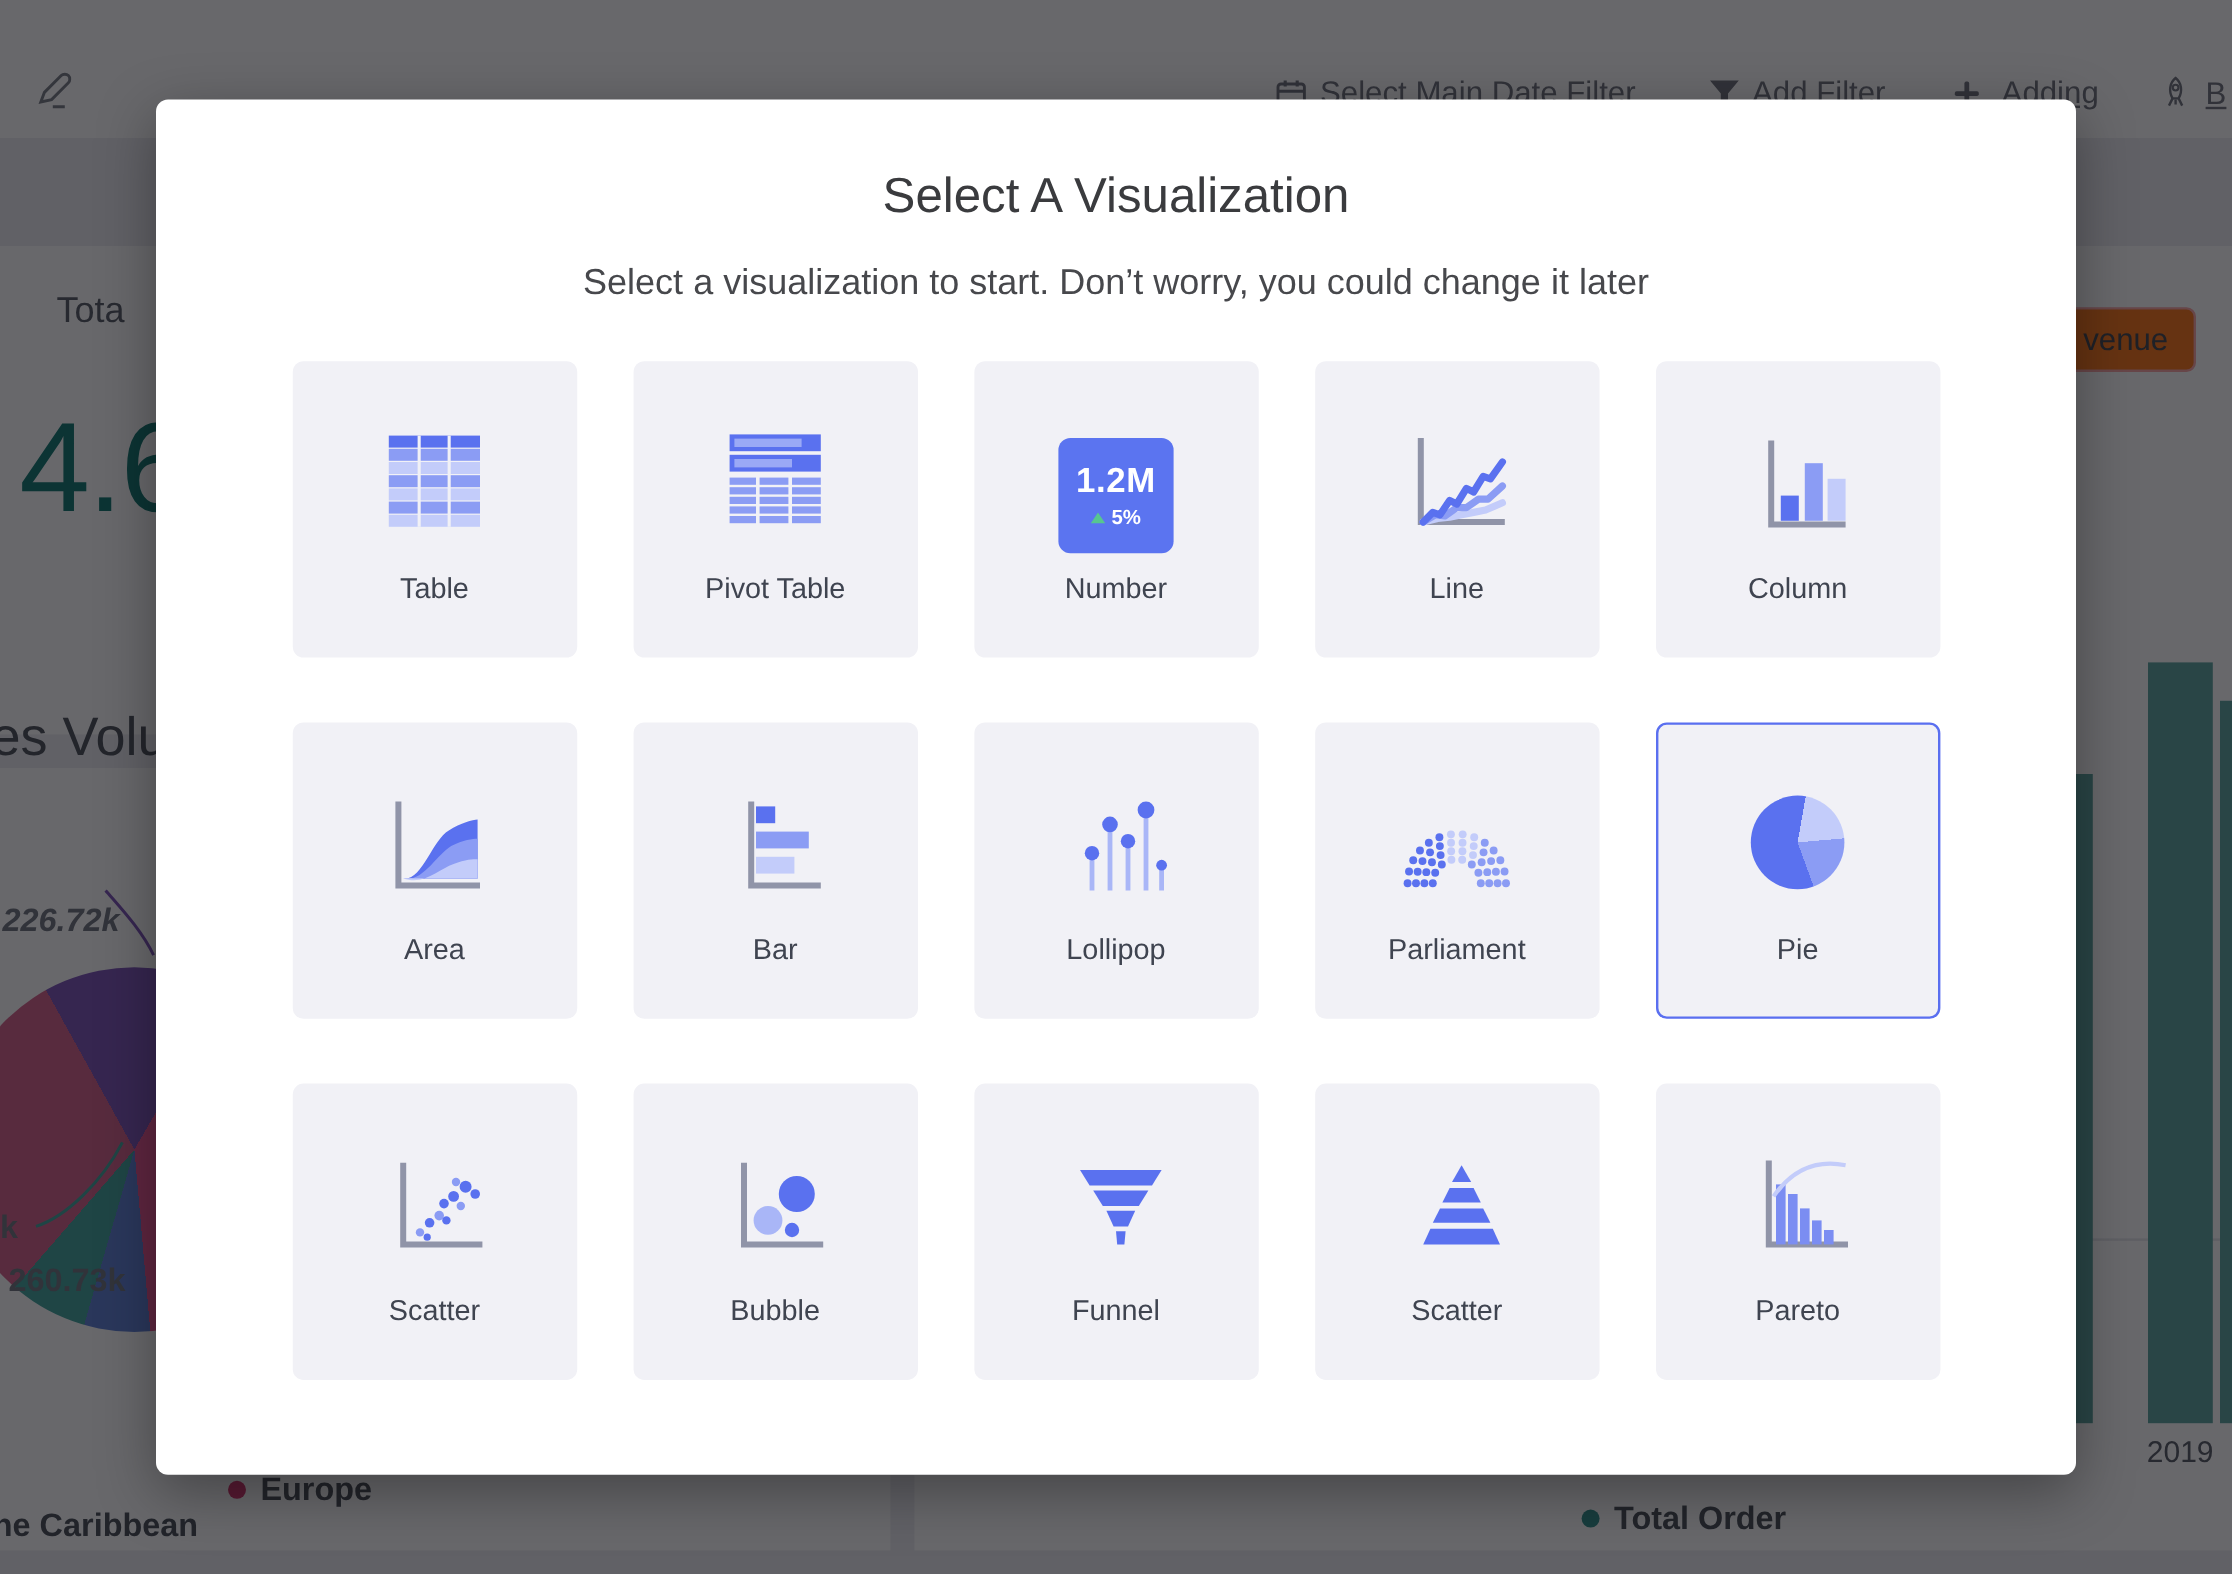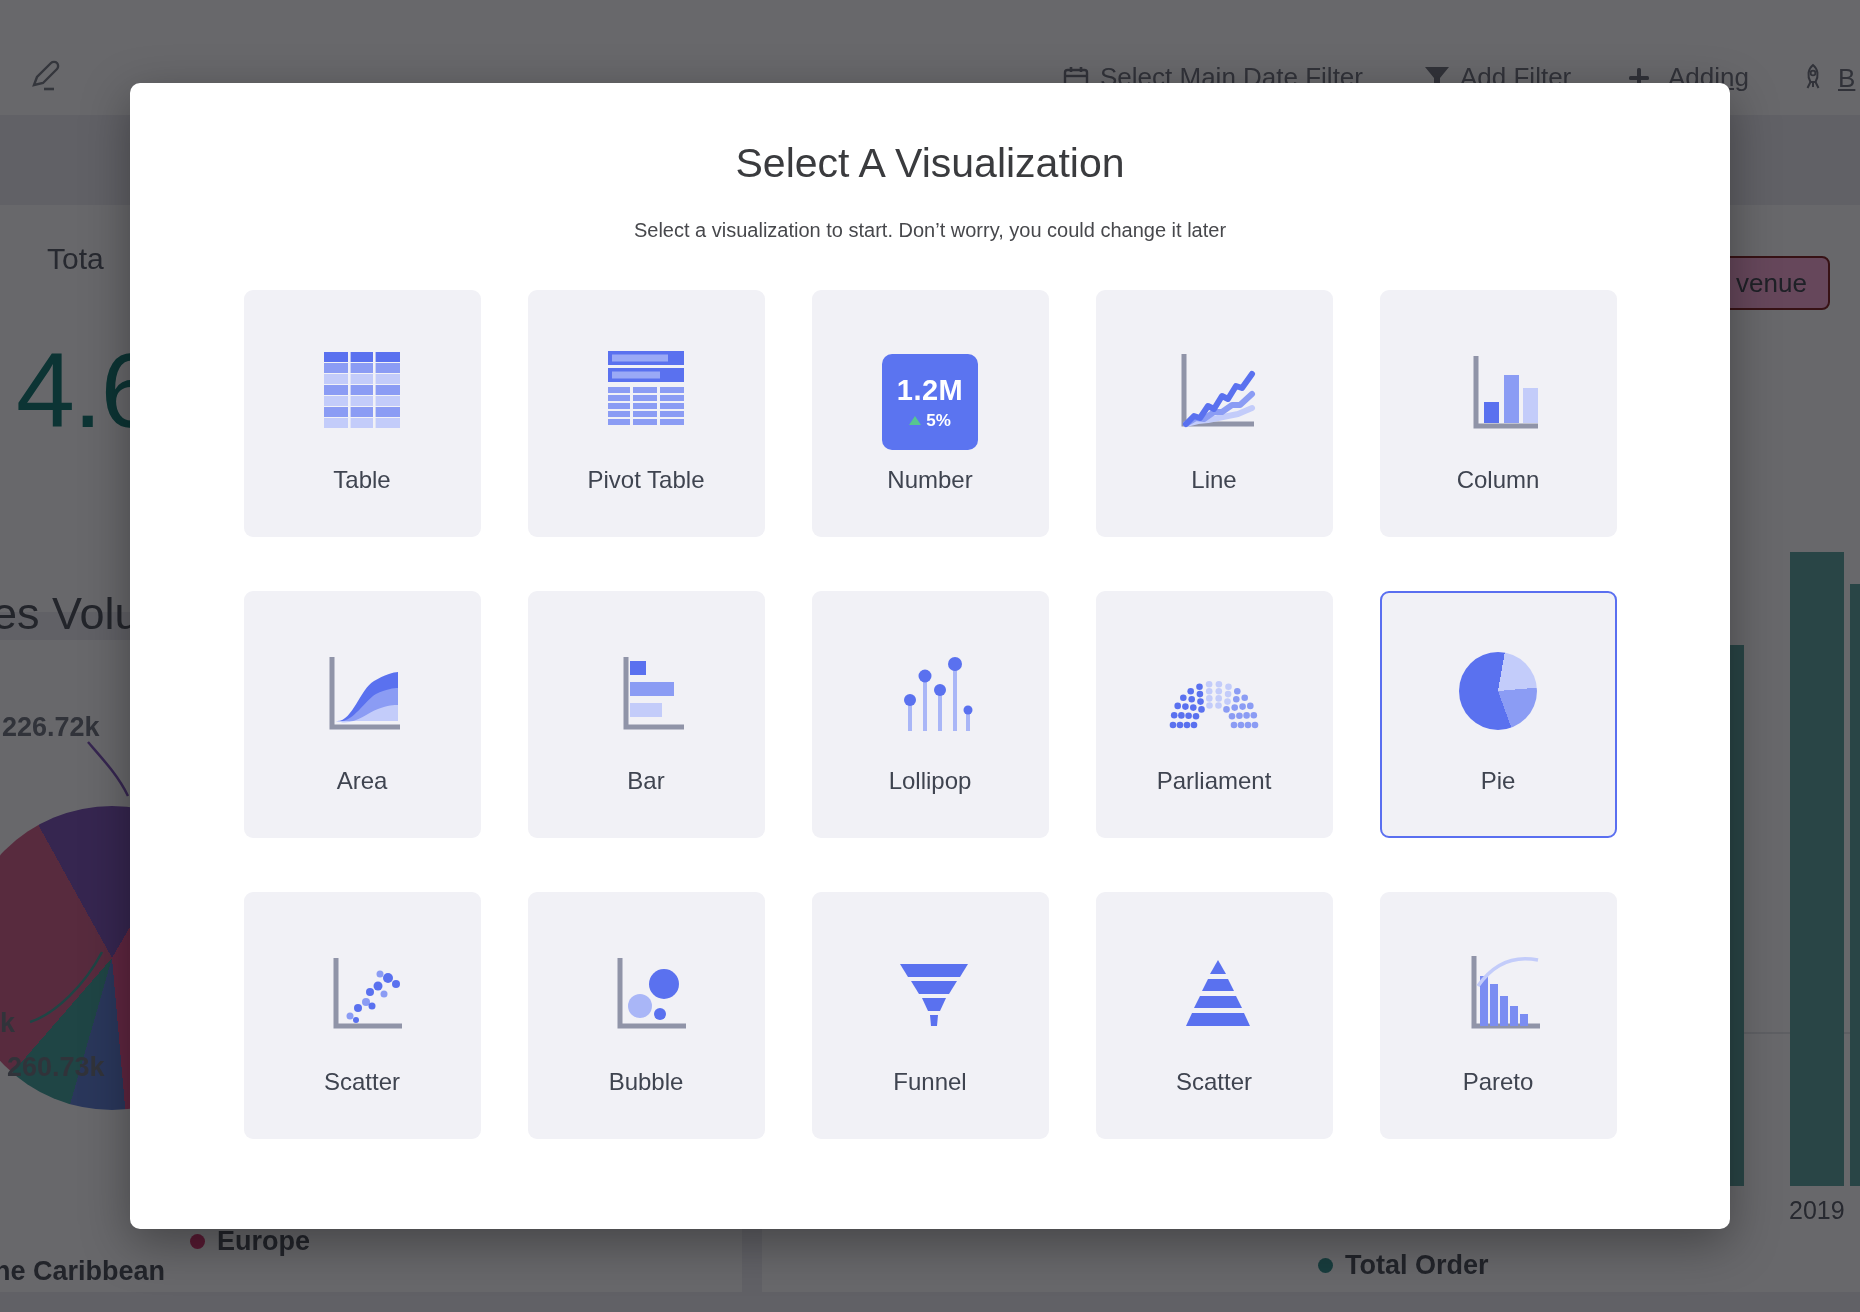--- a/index.html
+++ b/index.html
@@ -38,7 +38,7 @@
   .modal{position:absolute;left:130px;top:83px;width:1600px;height:1146px;background:#ffffff;
          border-radius:10px;z-index:10;box-shadow:0 14px 48px rgba(0,0,0,0.35);}
   .modal-title{margin-top:57px;text-align:center;font-size:41px;font-weight:400;color:#3A3B3E;}
-  .modal-sub{margin-top:32px;text-align:center;font-size:20px;color:#47484C;}
+  .modal-sub{margin-top:32px;text-align:center;font-size:30px;color:#47484C;}
   .grid{margin:48px auto 0 auto;width:1373px;display:grid;
         grid-template-columns:repeat(5,237px);grid-auto-rows:247px;column-gap:47px;row-gap:54px;}
   .tile{background:#F1F1F6;border-radius:9px;box-sizing:border-box;display:flex;

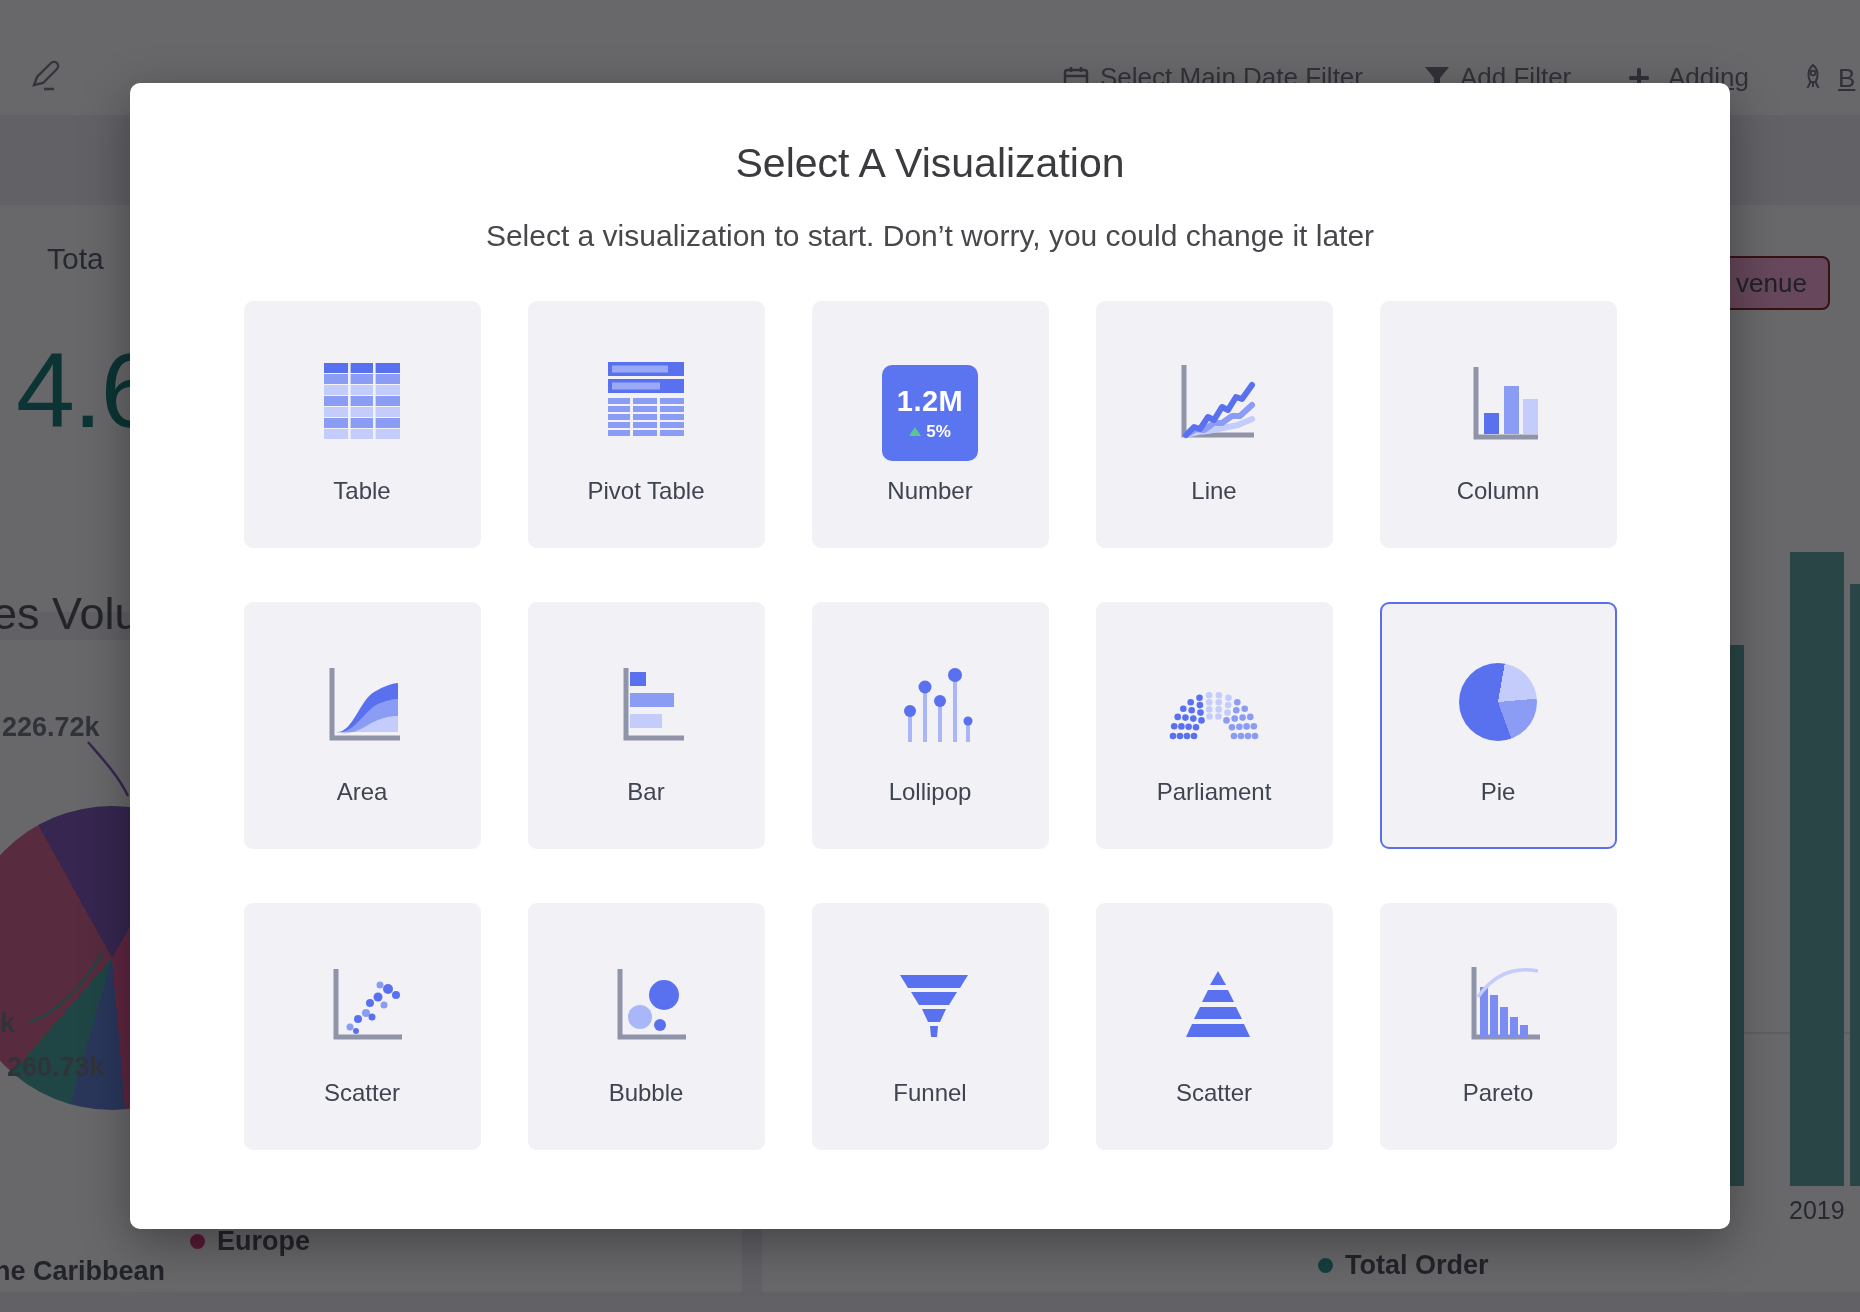--- a/index.html
+++ b/index.html
@@ -26,8 +26,8 @@
                 #3FA29C 196deg 221deg,#D6608A 221deg 331deg,#7B52B8 331deg 360deg);}
   .bg-bar{position:absolute;background:#5BA39E;}
   .axis-label{color:#565B64;font-size:25px;}
-  .rev-btn{position:absolute;left:1650px;top:256px;width:176px;height:50px;background:#f9a8d4;
-           border:2px solid #7f1d1d;border-radius:8px;}
+  .rev-btn{position:absolute;left:1650px;top:256px;width:176px;height:50px;background:#f97316;
+           border:2px solid #fca5a5;border-radius:8px;}
   .rev-btn span{position:absolute;left:84px;top:10px;font-size:26px;color:#3F444D;}
   .gridline{position:absolute;left:1688px;top:1032px;width:172px;height:2px;background:#E4E6EB;}
 

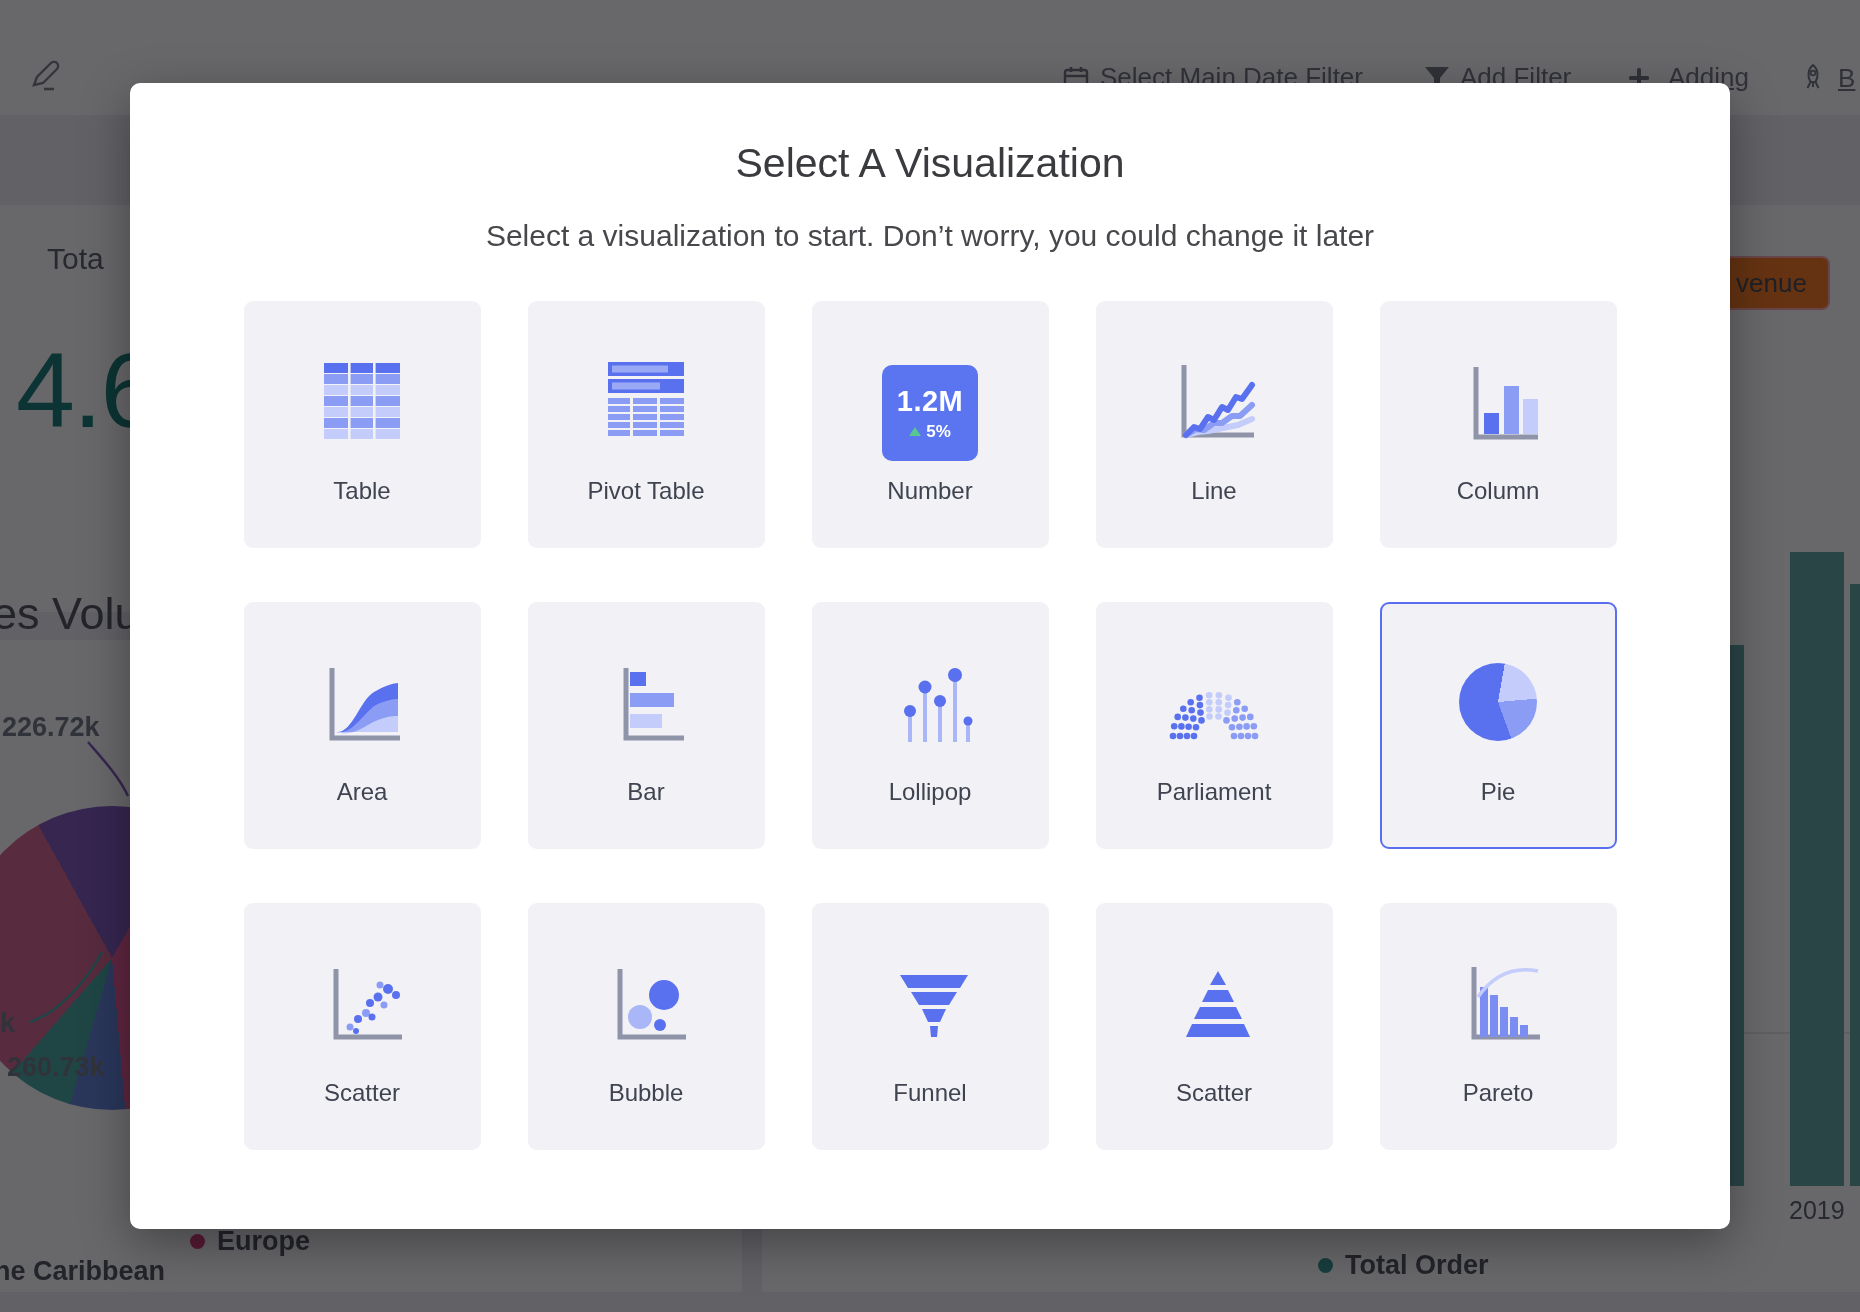--- a/index.html
+++ b/index.html
@@ -119,7 +119,7 @@
       <path d="M30 1022 C55 1014 85 985 102 952" stroke="#3FA29C" stroke-width="2.5" fill="none"></path>
       <path d="M118 1096 C112 1075 112 1048 116 1012" stroke="#5D7FD6" stroke-width="2.5" fill="none"></path>
     </svg>
-    <div class="bg-text pie-label" style="left:2px;top:712px;">226.72k</div>
+    <div class="bg-text pie-label" style="left:2px;top:752px;font-style:italic;">226.72k</div>
     <div class="bg-text pie-label" style="left:0px;top:1008px;">k</div>
     <div class="bg-text pie-label" style="left:7px;top:1052px;">260.73k</div>
 

